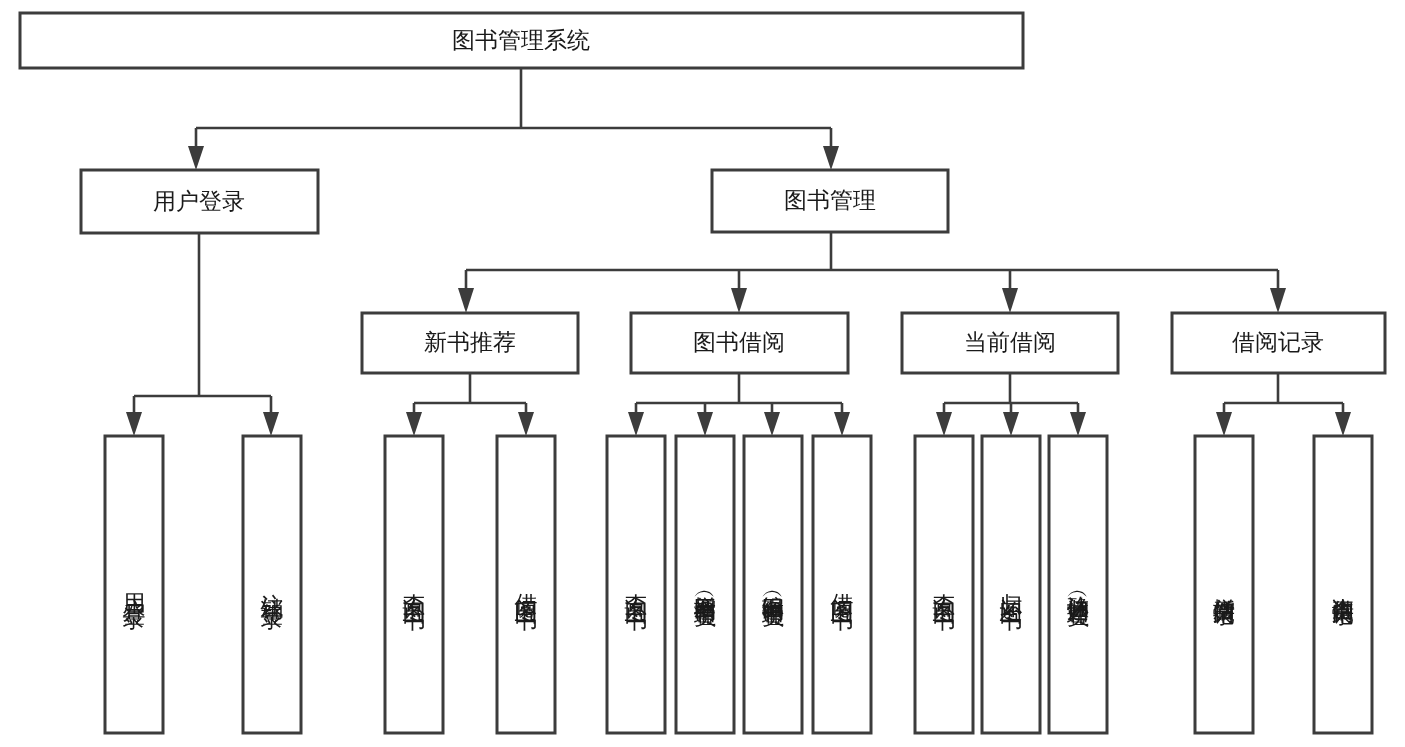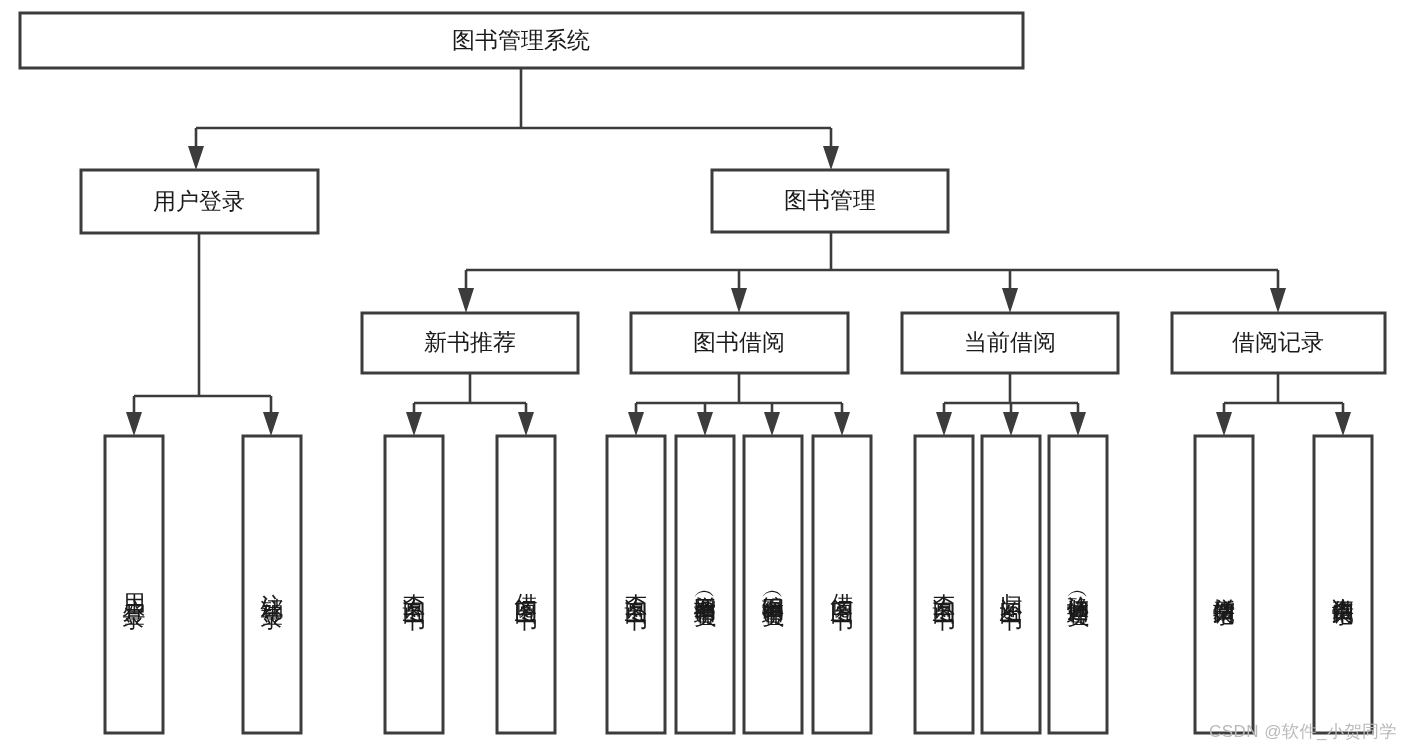--- a/index.html
+++ b/index.html
@@ -197,7 +197,6 @@
     <span>查询借阅记录</span>
   </div>
 
-  <div class="watermark">CSDN @软件_小贺同学</div>
 </div>
 
 </body></html>

